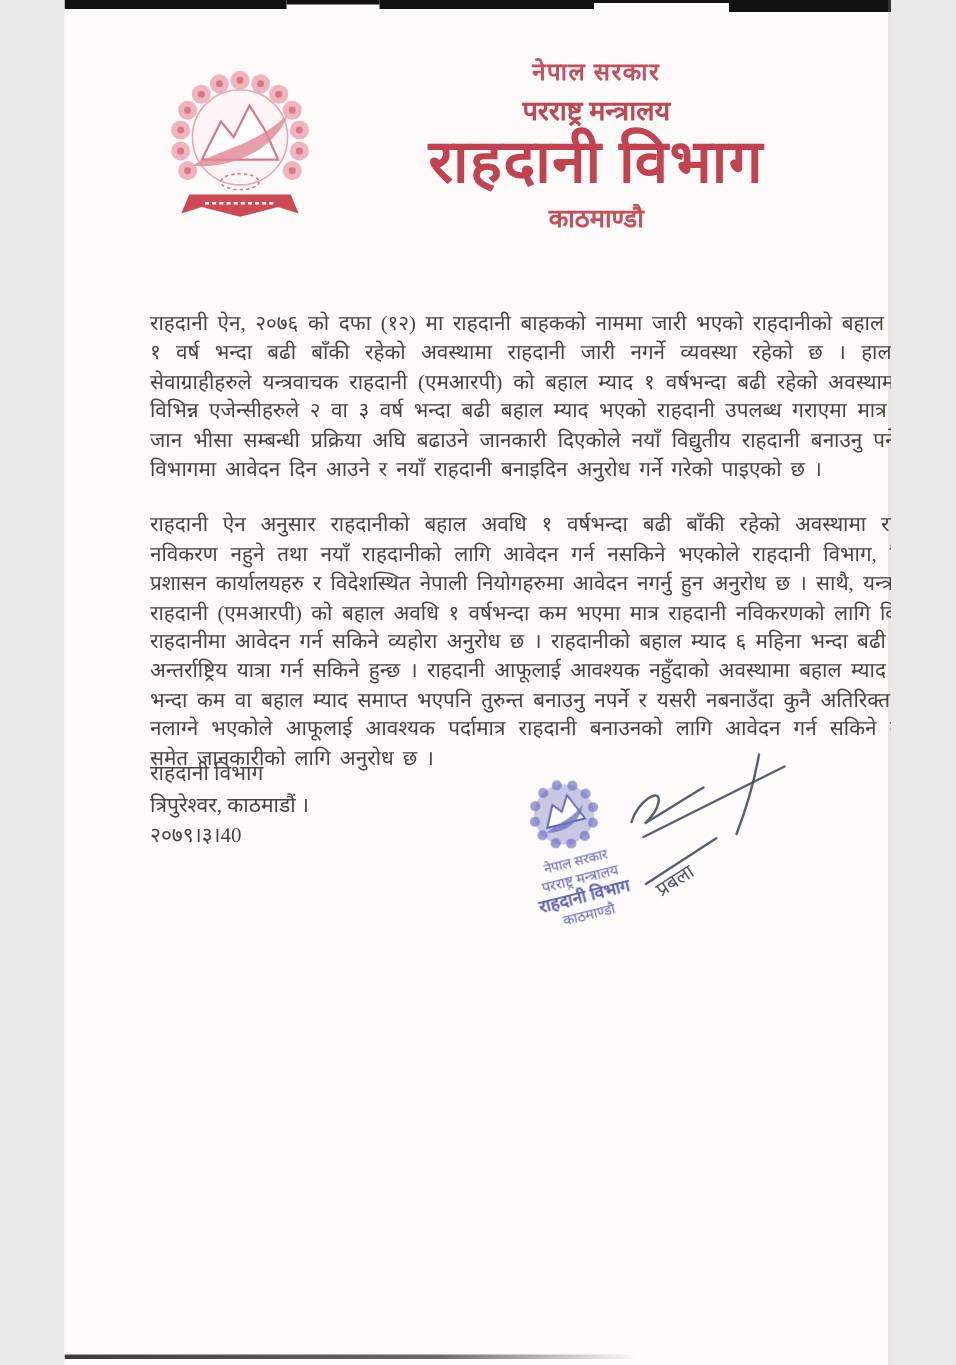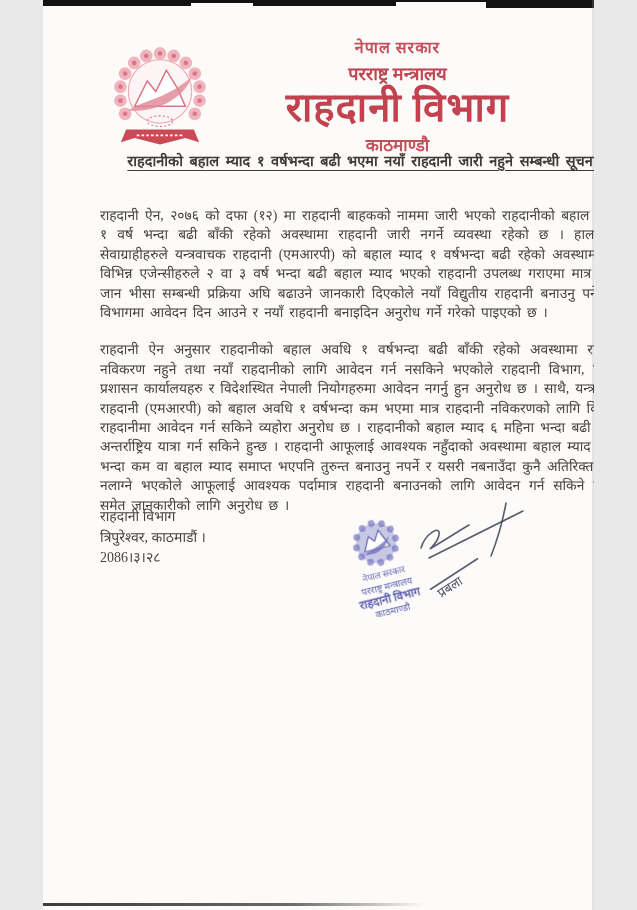--- a/index.html
+++ b/index.html
@@ -124,7 +124,6 @@
     <div class="loc-line">काठमाण्डौ</div>
   </div>
 
-  <div class="notice-title">राहदानीको बहाल म्याद १ वर्षभन्दा बढी भएमा नयाँ राहदानी जारी नहुने सम्बन्धी सूचना</div>
 
   <div class="body-text">
     <p>राहदानी ऐन, २०७६ को दफा (१२) मा राहदानी बाहकको नाममा जारी भएको राहदानीको बहाल अवधि १ वर्ष भन्दा बढी बाँकी रहेको अवस्थामा राहदानी जारी नगर्ने व्यवस्था रहेको छ । हाल केही सेवाग्राहीहरुले यन्त्रवाचक राहदानी (एमआरपी) को बहाल म्याद १ वर्षभन्दा बढी रहेको अवस्थामा पनि विभिन्न एजेन्सीहरुले २ वा ३ वर्ष भन्दा बढी बहाल म्याद भएको राहदानी उपलब्ध गराएमा मात्र विदेश जान भीसा सम्बन्धी प्रक्रिया अघि बढाउने जानकारी दिएकोले नयाँ विद्युतीय राहदानी बनाउनु पर्ने भनी विभागमा आवेदन दिन आउने र नयाँ राहदानी बनाइदिन अनुरोध गर्ने गरेको पाइएको छ ।</p>

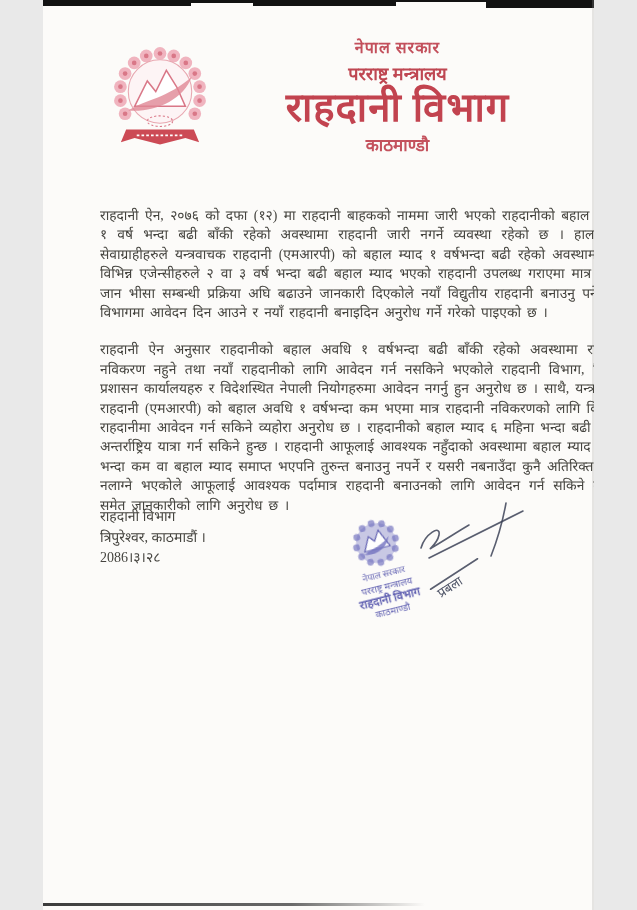--- a/index.html
+++ b/index.html
@@ -133,7 +133,7 @@
   <div class="footer-block">
     <div>राहदानी विभाग</div>
     <div>त्रिपुरेश्वर, काठमाडौं ।</div>
-    <div>2086।३।२८</div>
+    <div>२०७९।३।40</div>
   </div>
 
   <div class="stamp">

